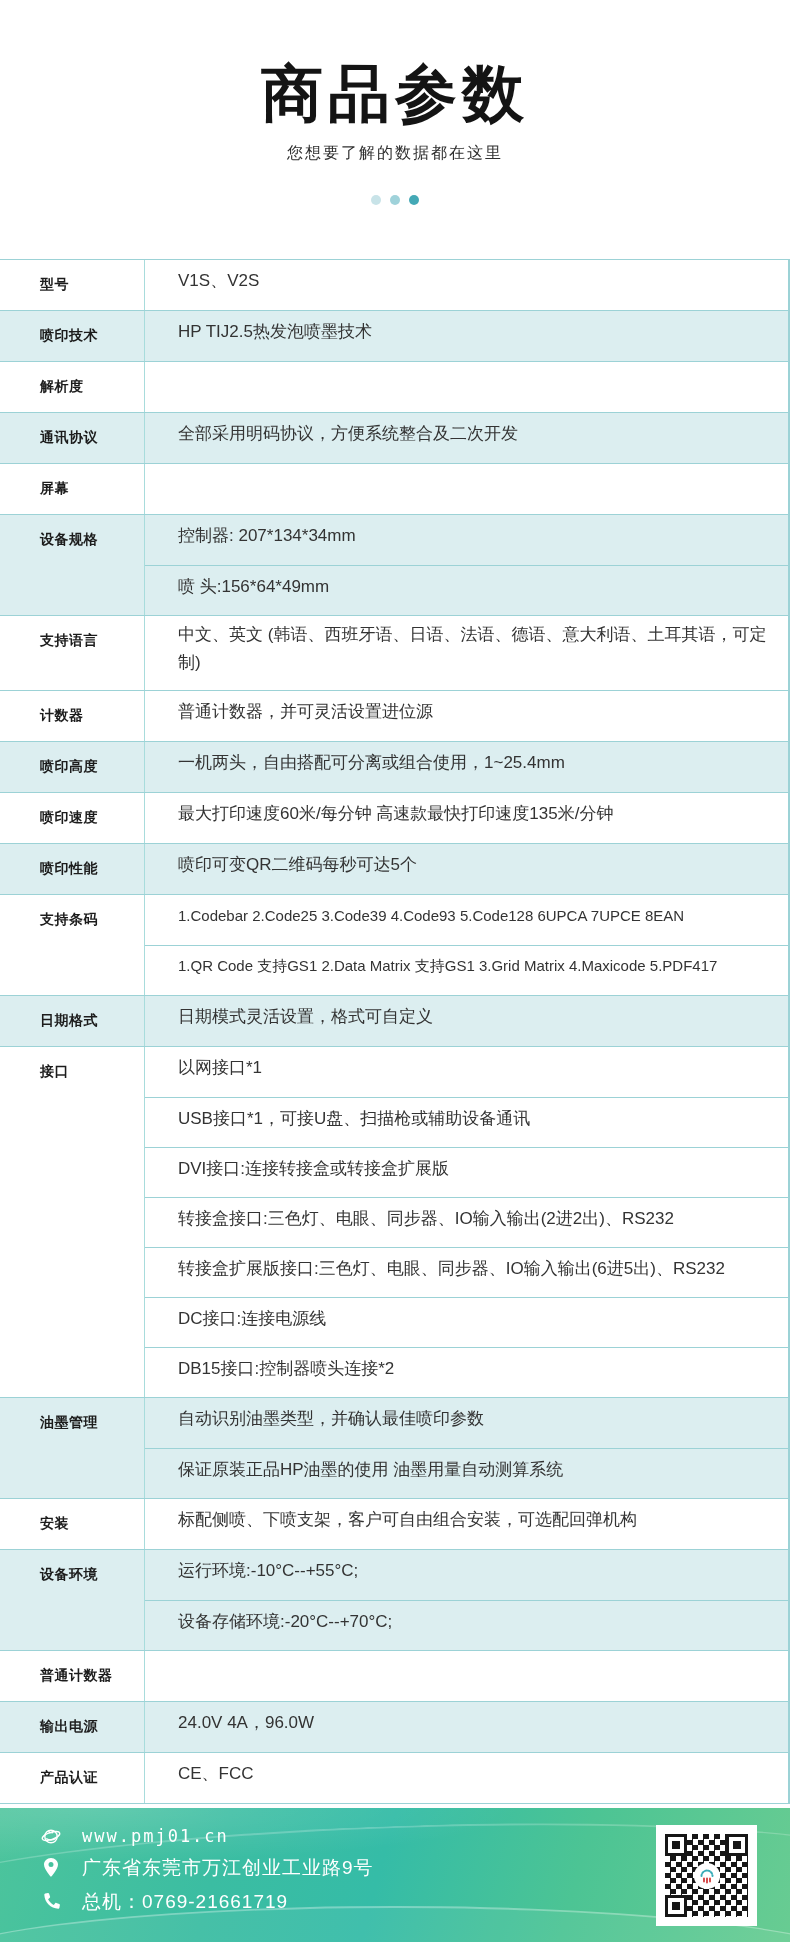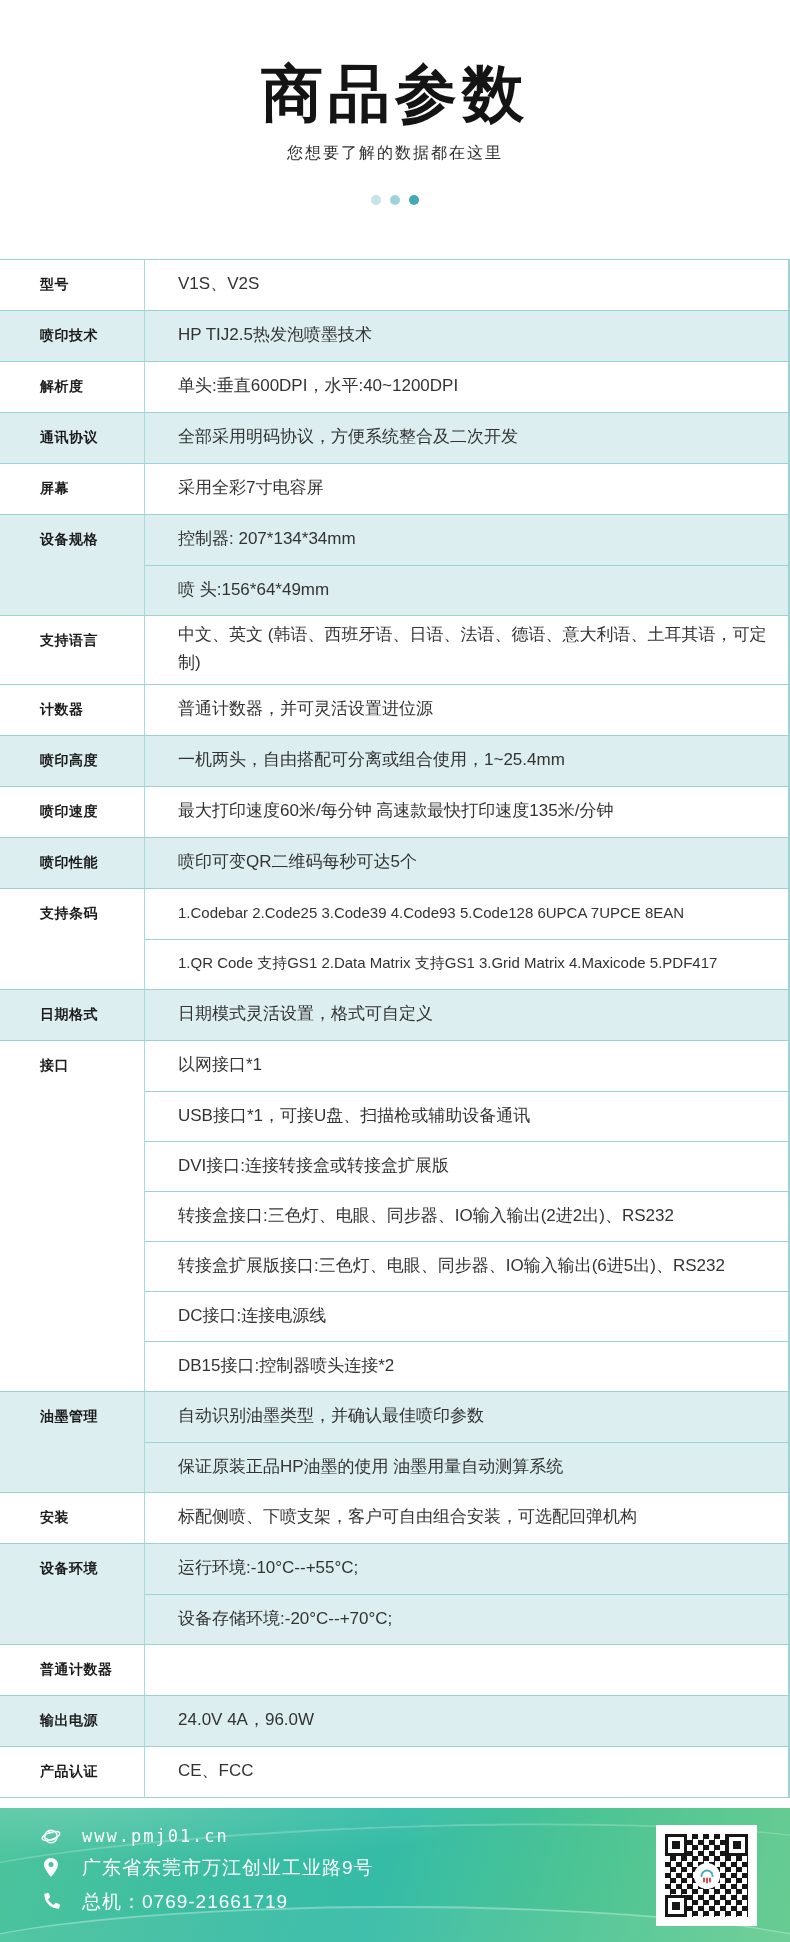--- a/index.html
+++ b/index.html
@@ -68,7 +68,7 @@
     box-sizing:border-box;
     display:flex;
     align-items:center;
-    padding:5px 16px 7px 33px;
+    padding:5px 16px 13px 33px;
     font-size:17px;
     color:#333;
     line-height:1.65;

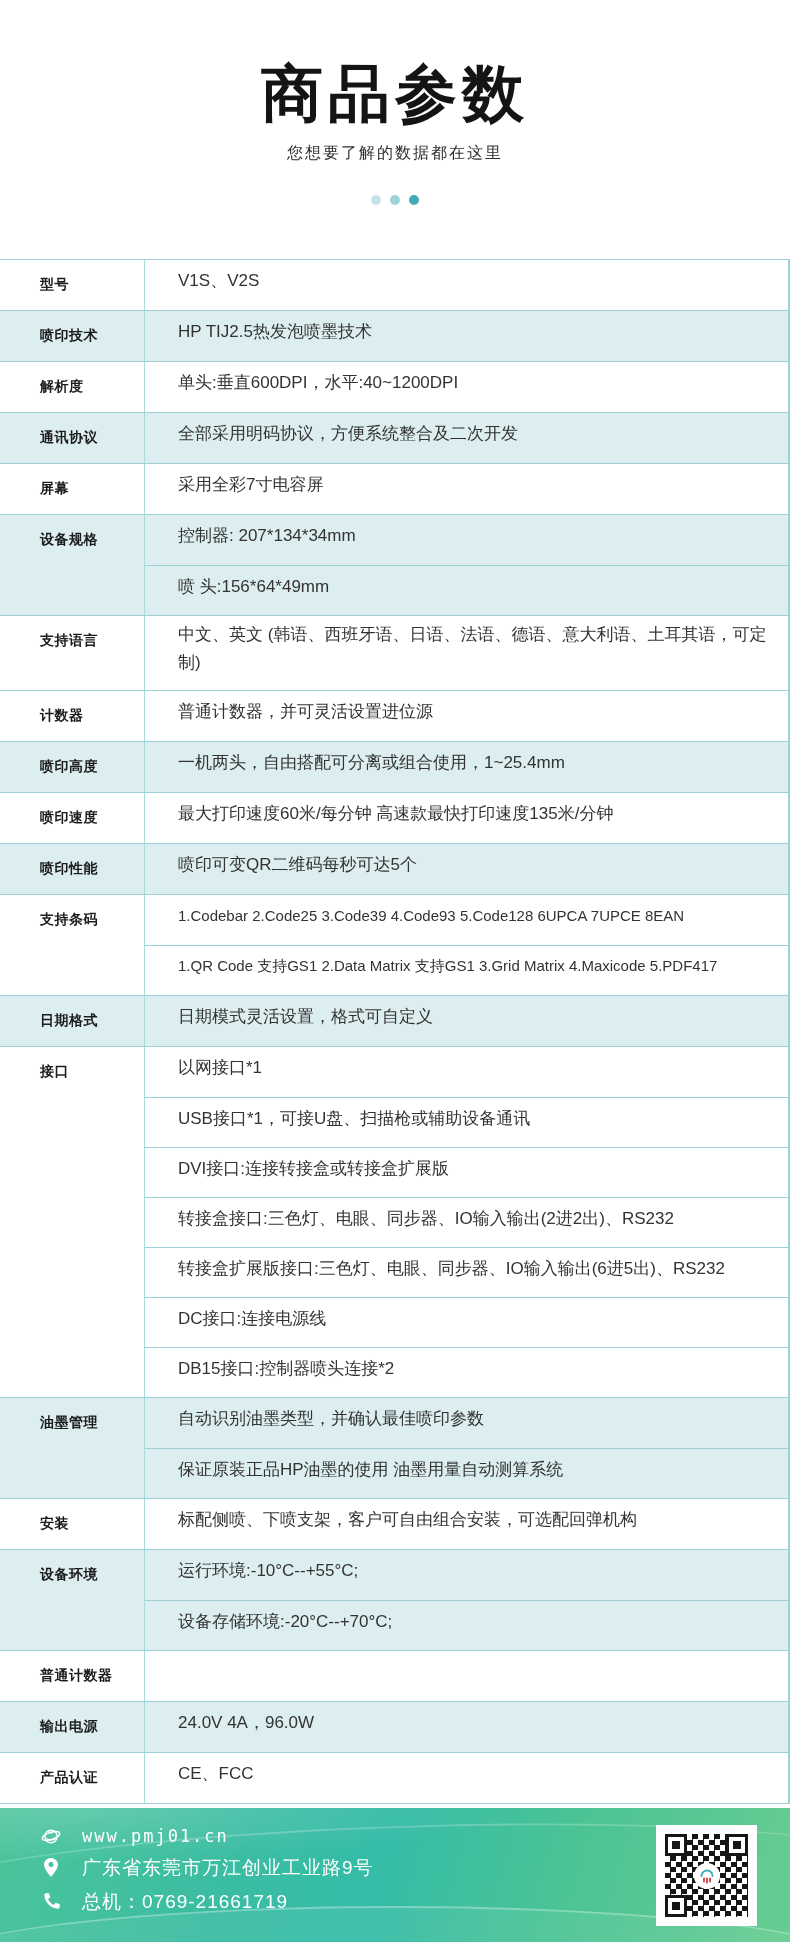--- a/index.html
+++ b/index.html
@@ -190,9 +190,6 @@
           <div class="label-cell">
             <div class="label-inner">解析度</div>
           </div>
-          <div class="values">
-            <div class="value">单头:垂直600DPI，水平:40~1200DPI</div>
-          </div>
         </div>
         <div class="row shaded">
           <div class="label-cell">

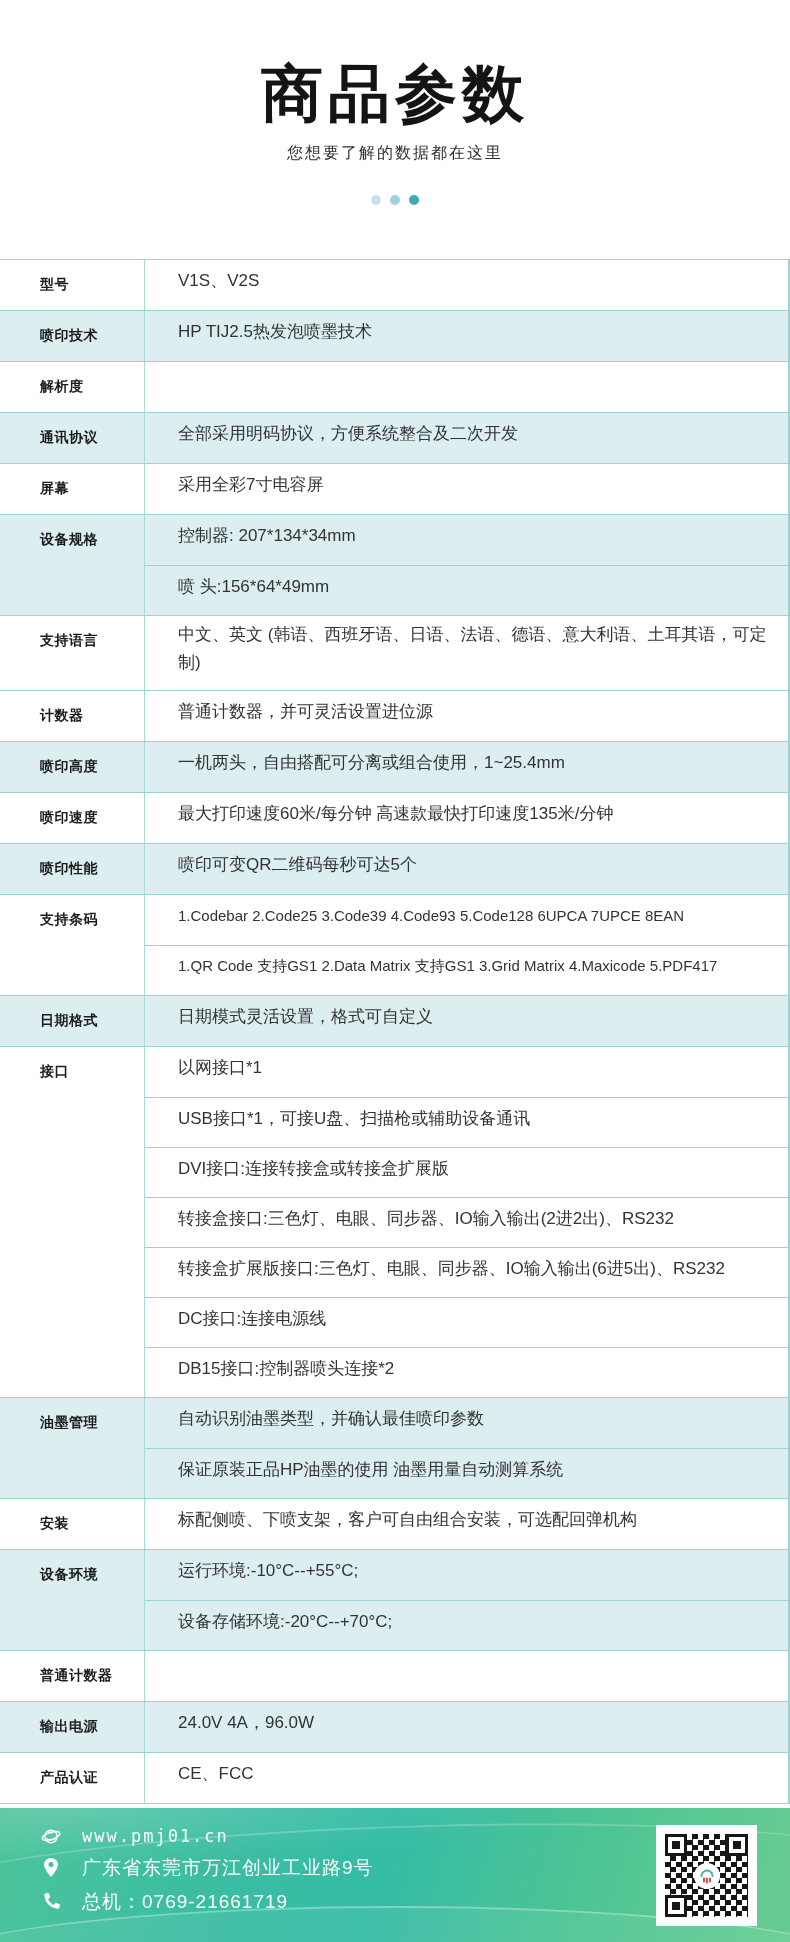--- a/index.html
+++ b/index.html
@@ -203,9 +203,6 @@
           <div class="label-cell">
             <div class="label-inner">屏幕</div>
           </div>
-          <div class="values">
-            <div class="value">采用全彩7寸电容屏</div>
-          </div>
         </div>
         <div class="row shaded">
           <div class="label-cell">

